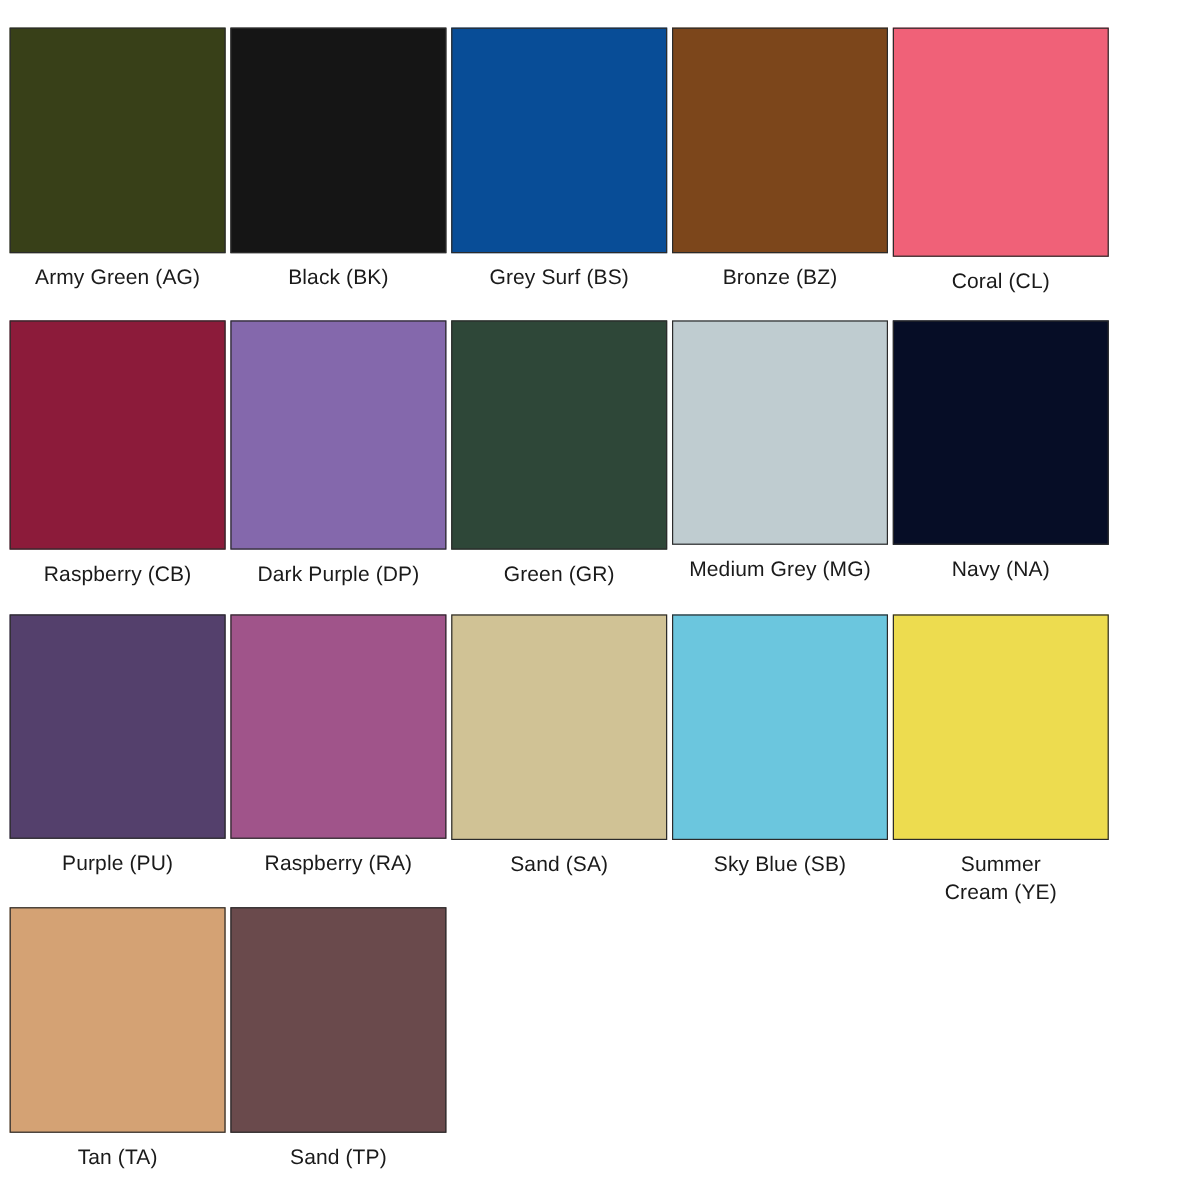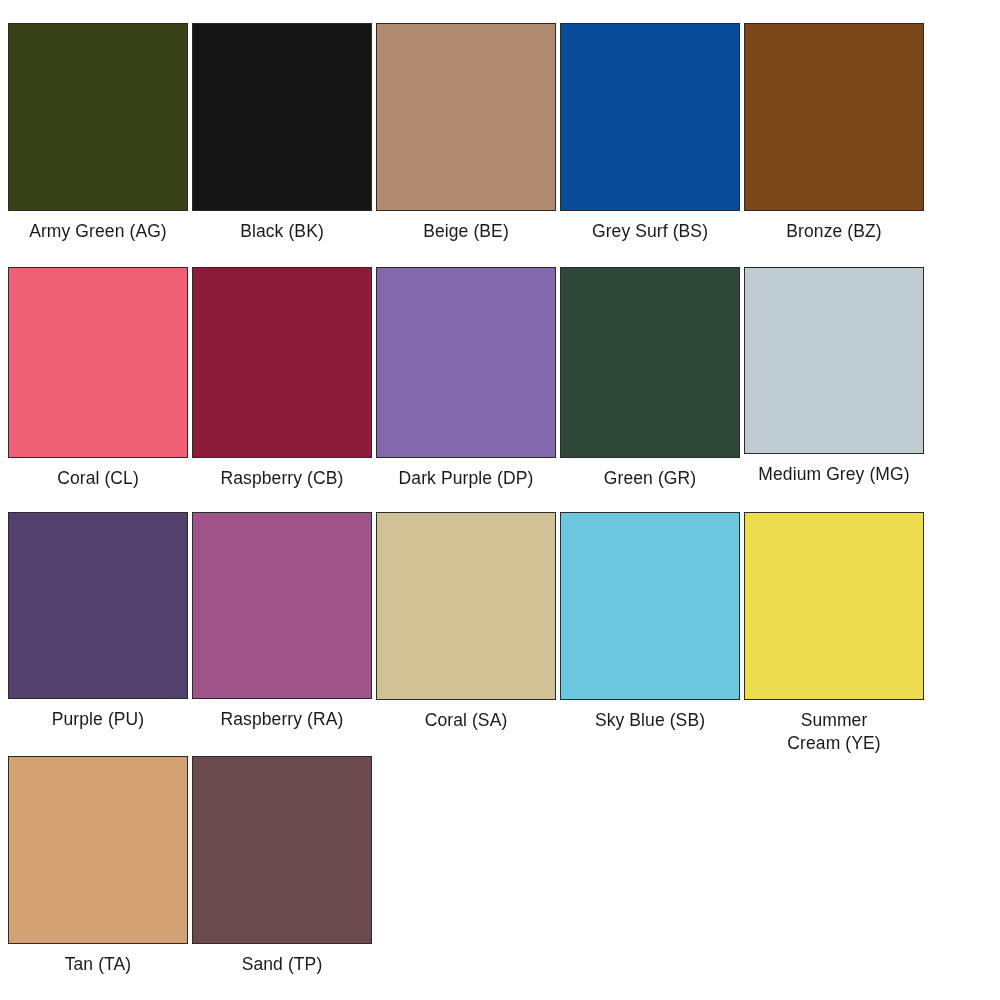--- a/index.html
+++ b/index.html
@@ -72,10 +72,6 @@
       <div class="swatch-label">Black (BK)</div>
     </div>
     <div class="swatch-cell row-1">
-      <div class="swatch-chip" style="background-color: rgb(176, 139, 114); border-color: rgb(43, 43, 43);"></div>
-      <div class="swatch-label">Beige (BE)</div>
-    </div>
-    <div class="swatch-cell row-1">
       <div class="swatch-chip" style="background-color: rgb(8, 77, 151); border-color: rgb(43, 43, 43);"></div>
       <div class="swatch-label">Grey Surf (BS)</div>
     </div>

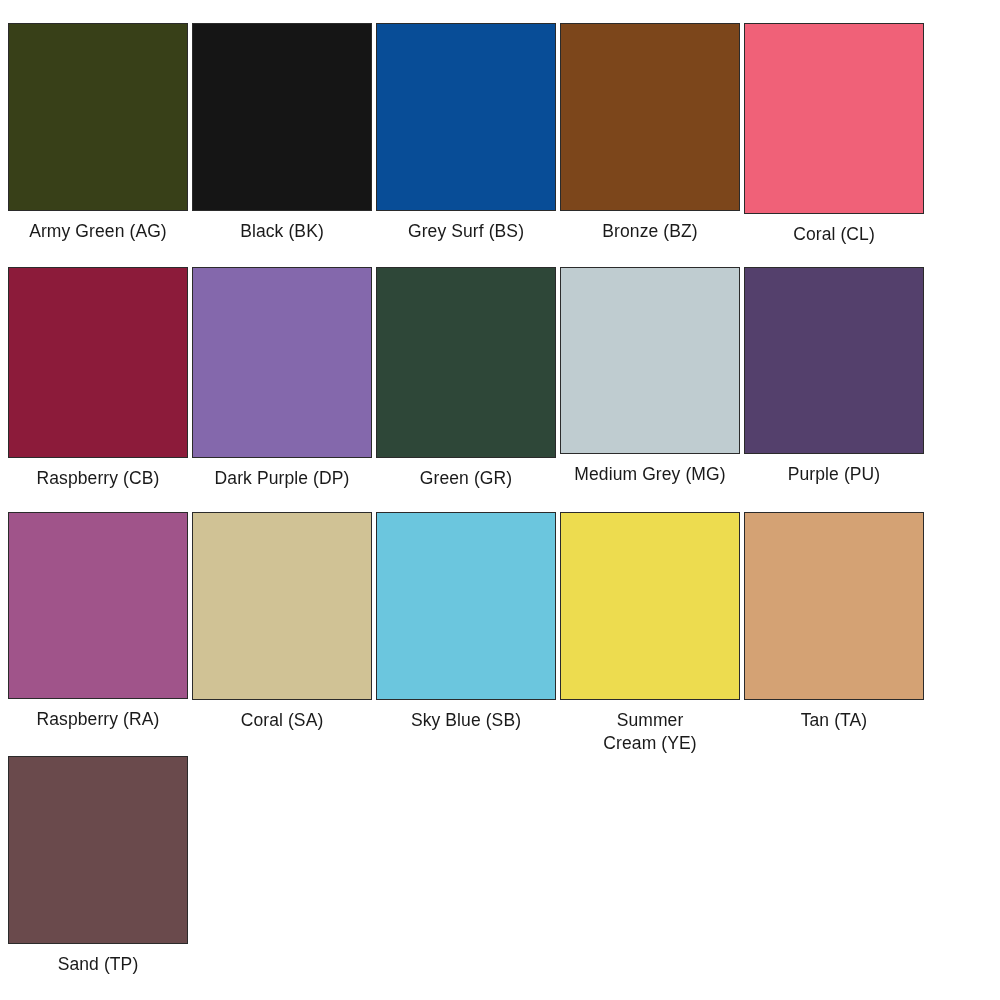--- a/index.html
+++ b/index.html
@@ -100,6 +100,10 @@
       <div class="swatch-label">Medium Grey (MG)</div>
     </div>
     <div class="swatch-cell row-3">
+      <div class="swatch-chip" style="background-color: rgb(6, 13, 38); border-color: rgb(43, 43, 43);"></div>
+      <div class="swatch-label">Navy (NA)</div>
+    </div>
+    <div class="swatch-cell row-3">
       <div class="swatch-chip" style="background-color: rgb(84, 64, 108); border-color: rgb(43, 43, 43);"></div>
       <div class="swatch-label">Purple (PU)</div>
     </div>

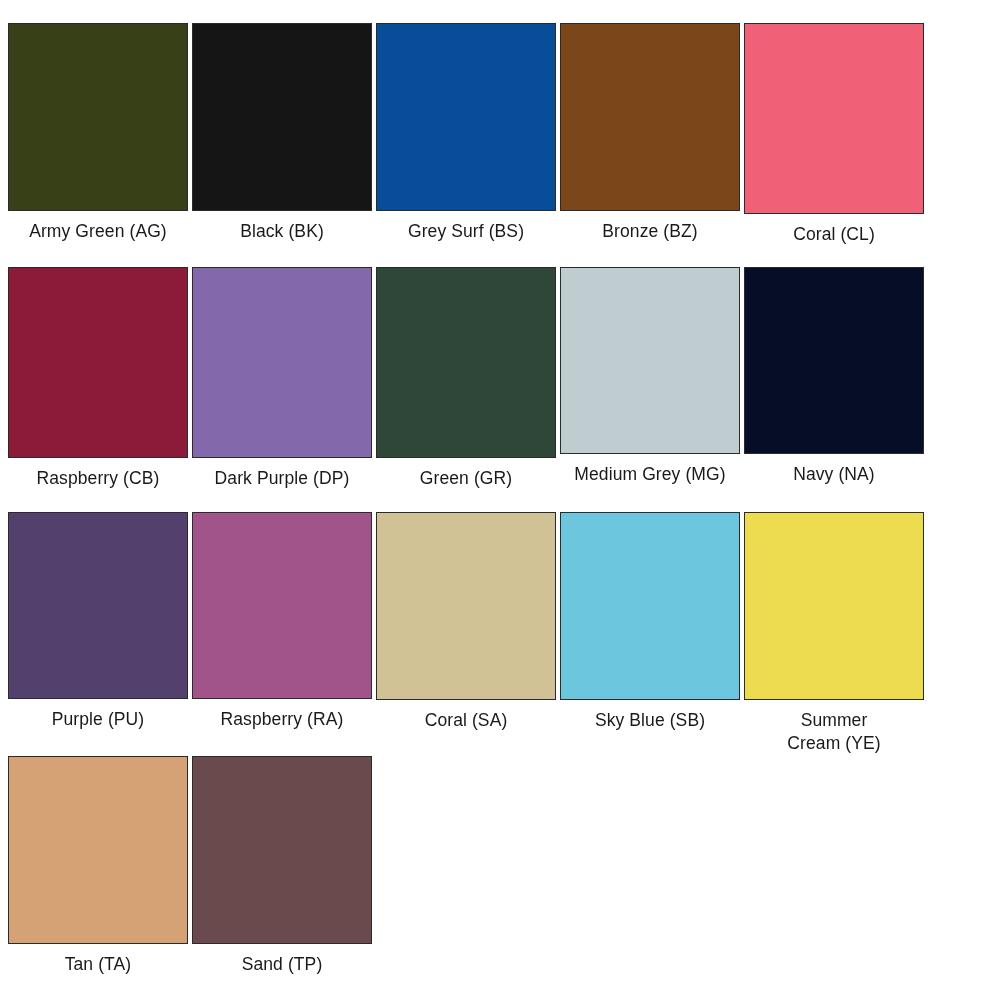--- a/index.html
+++ b/index.html
@@ -113,7 +113,7 @@
     </div>
     <div class="swatch-cell row-4">
       <div class="swatch-chip" style="background-color: rgb(208, 194, 149); border-color: rgb(43, 43, 43);"></div>
-      <div class="swatch-label">Coral (SA)</div>
+      <div class="swatch-label">Sand (SA)</div>
     </div>
     <div class="swatch-cell row-4">
       <div class="swatch-chip" style="background-color: rgb(107, 198, 222); border-color: rgb(43, 43, 43);"></div>

